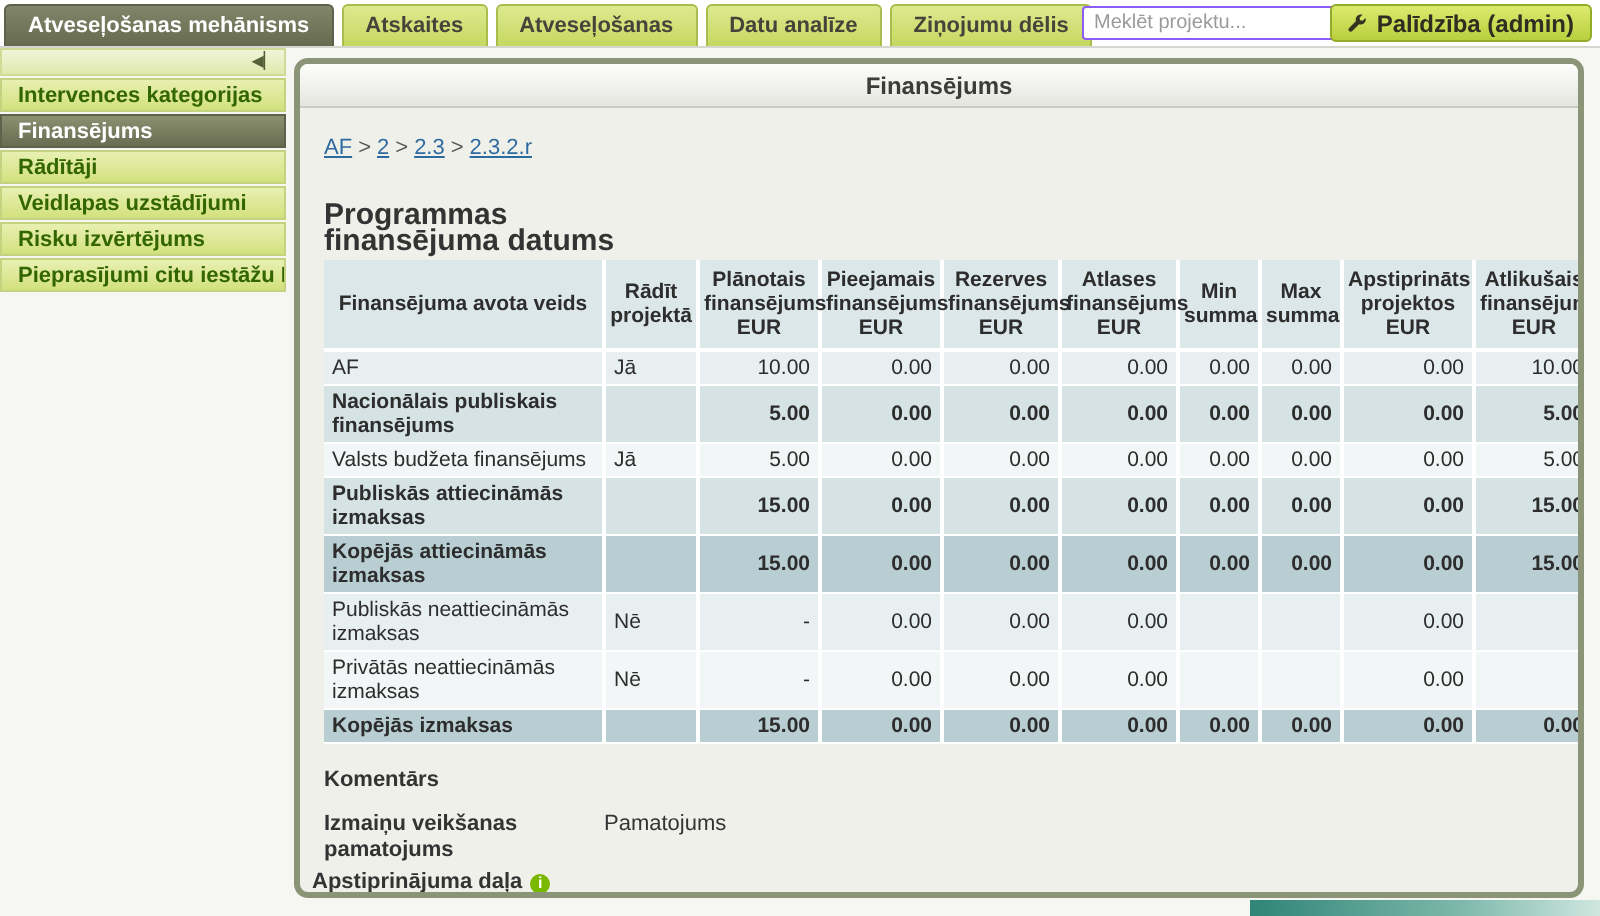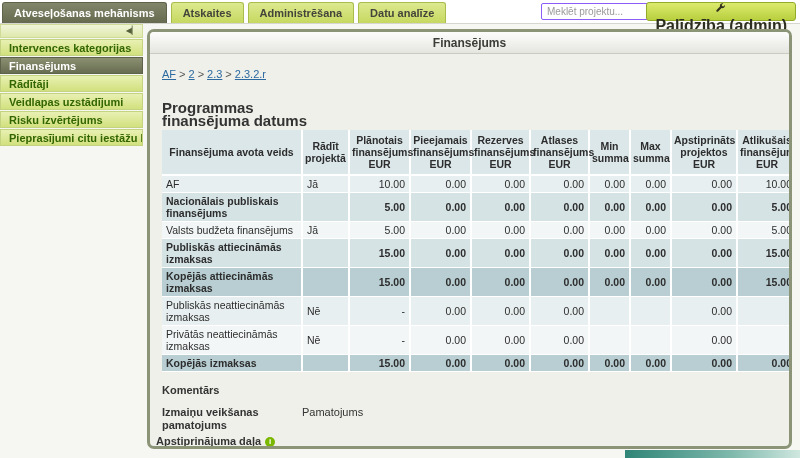--- a/index.html
+++ b/index.html
@@ -71,7 +71,7 @@
   <div class="tabs">
     <div class="tab active">Atveseļošanas mehānisms</div>
     <div class="tab">Atskaites</div>
-    <div class="tab">Administrēšana</div>
+    <div class="tab">Atveseļošanas</div>
     <div class="tab">Datu analīze</div>
   </div>
   <input class="search-input" type="text" placeholder="Meklēt projektu..." style="">

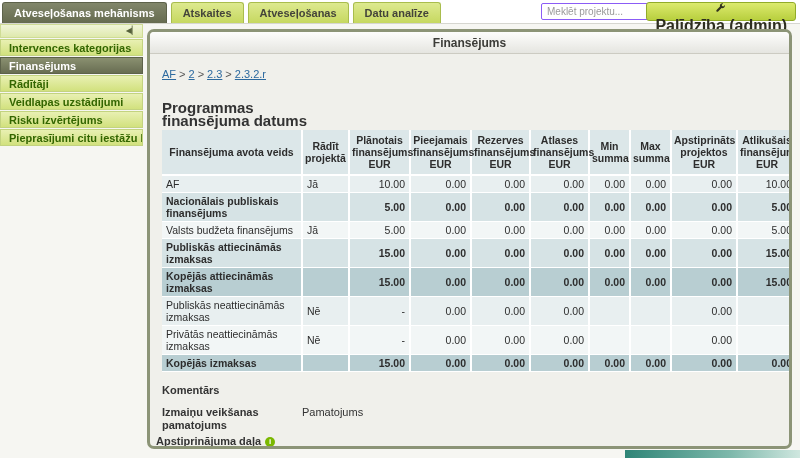--- a/index.html
+++ b/index.html
@@ -73,6 +73,7 @@
     <div class="tab">Atskaites</div>
     <div class="tab">Atveseļošanas</div>
     <div class="tab">Datu analīze</div>
+    <div class="tab">Ziņojumu dēlis</div>
   </div>
   <input class="search-input" type="text" placeholder="Meklēt projektu..." style="">
   <div class="help-btn">

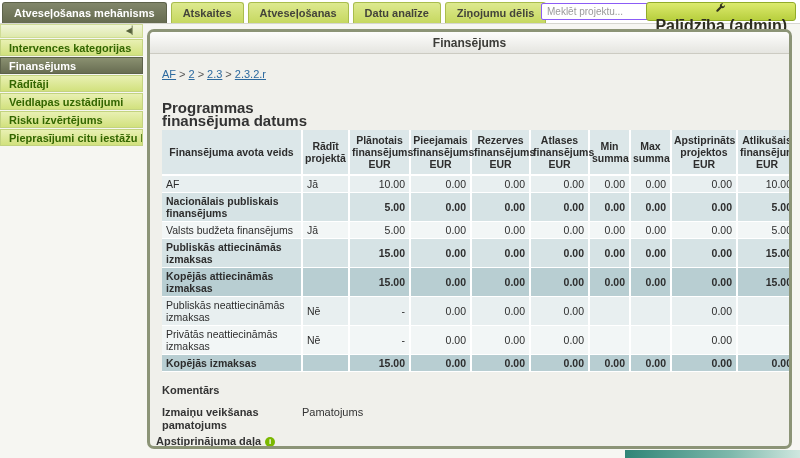--- a/index.html
+++ b/index.html
@@ -16,8 +16,8 @@
          border-radius:2px; font-size:10px; padding:0 5px; color:#444; }
   .search-input::placeholder { color:#9a9a9a; }
   .help-btn { position:absolute; right:4px; top:2px; height:19px; display:flex; align-items:center; gap:4px;
-         padding:0 8px; font-size:16px; font-weight:bold; color:#2e2e20;
-         background:linear-gradient(#dcea6e,#b8cf3e); border:1px solid #92ac29; border-radius:3px; cursor:pointer;flex-direction:column; }
+         padding:0 8px; font-size:12px; font-weight:bold; color:#2e2e20;
+         background:linear-gradient(#dcea6e,#b8cf3e); border:1px solid #92ac29; border-radius:3px; cursor:pointer; }
 
   
   .sidebar { position:absolute; left:0; top:24px; width:143px; }

